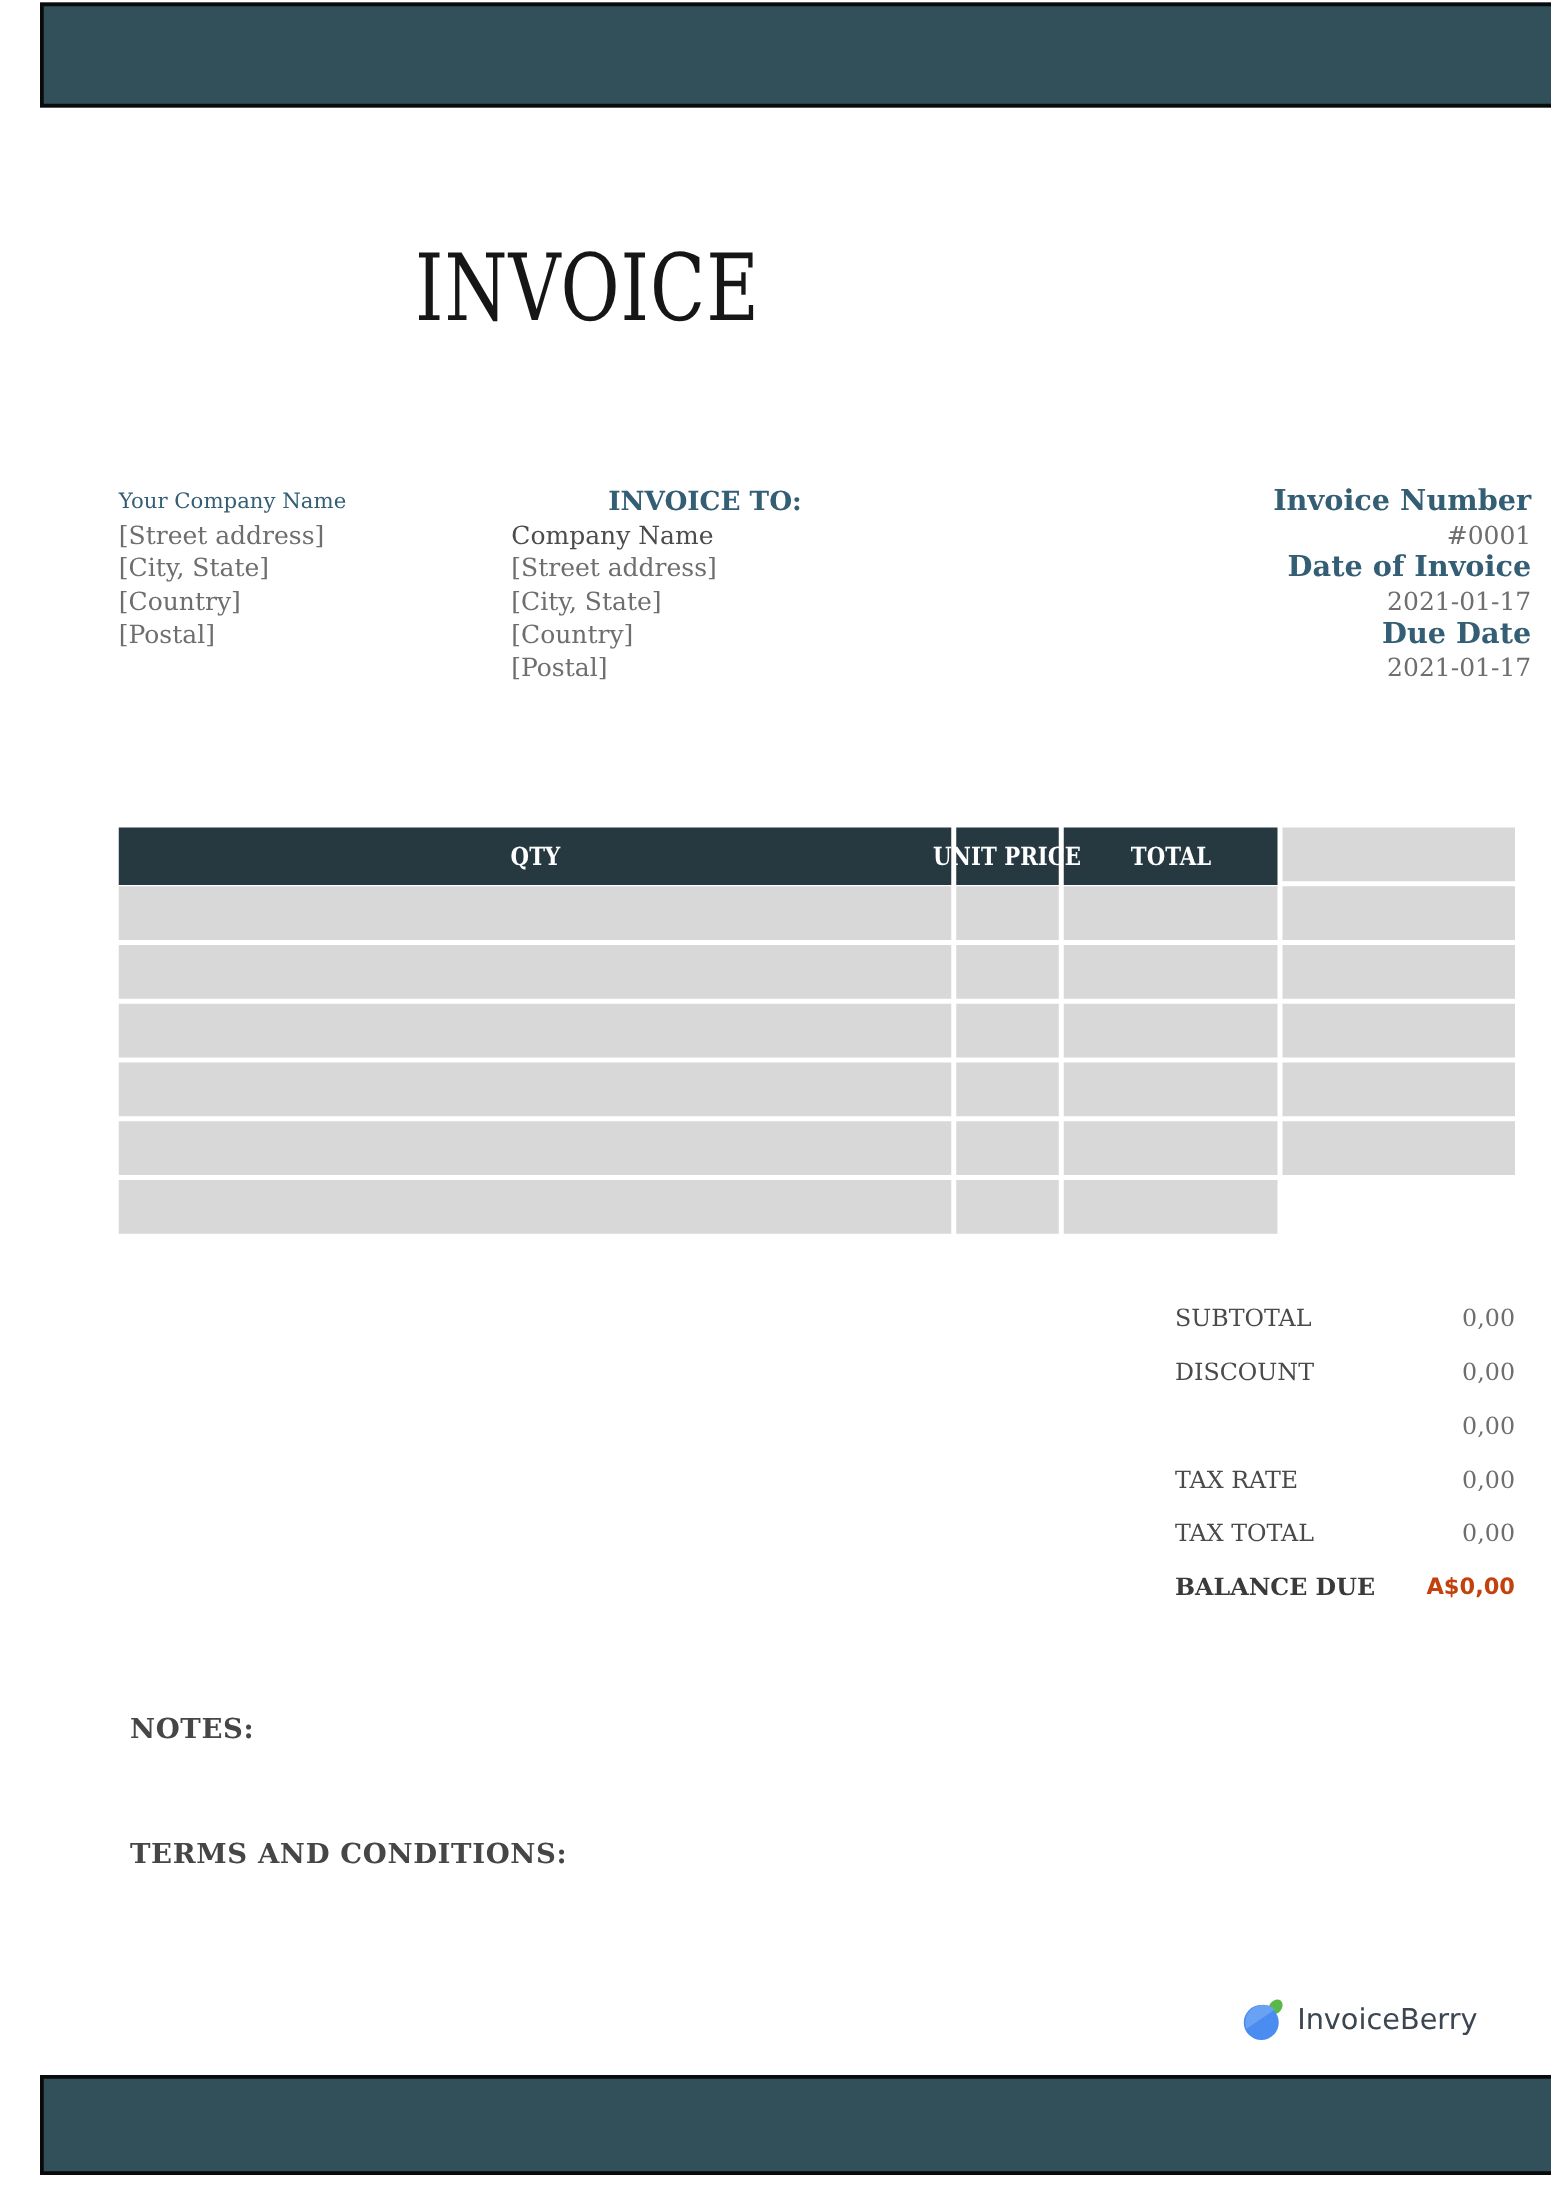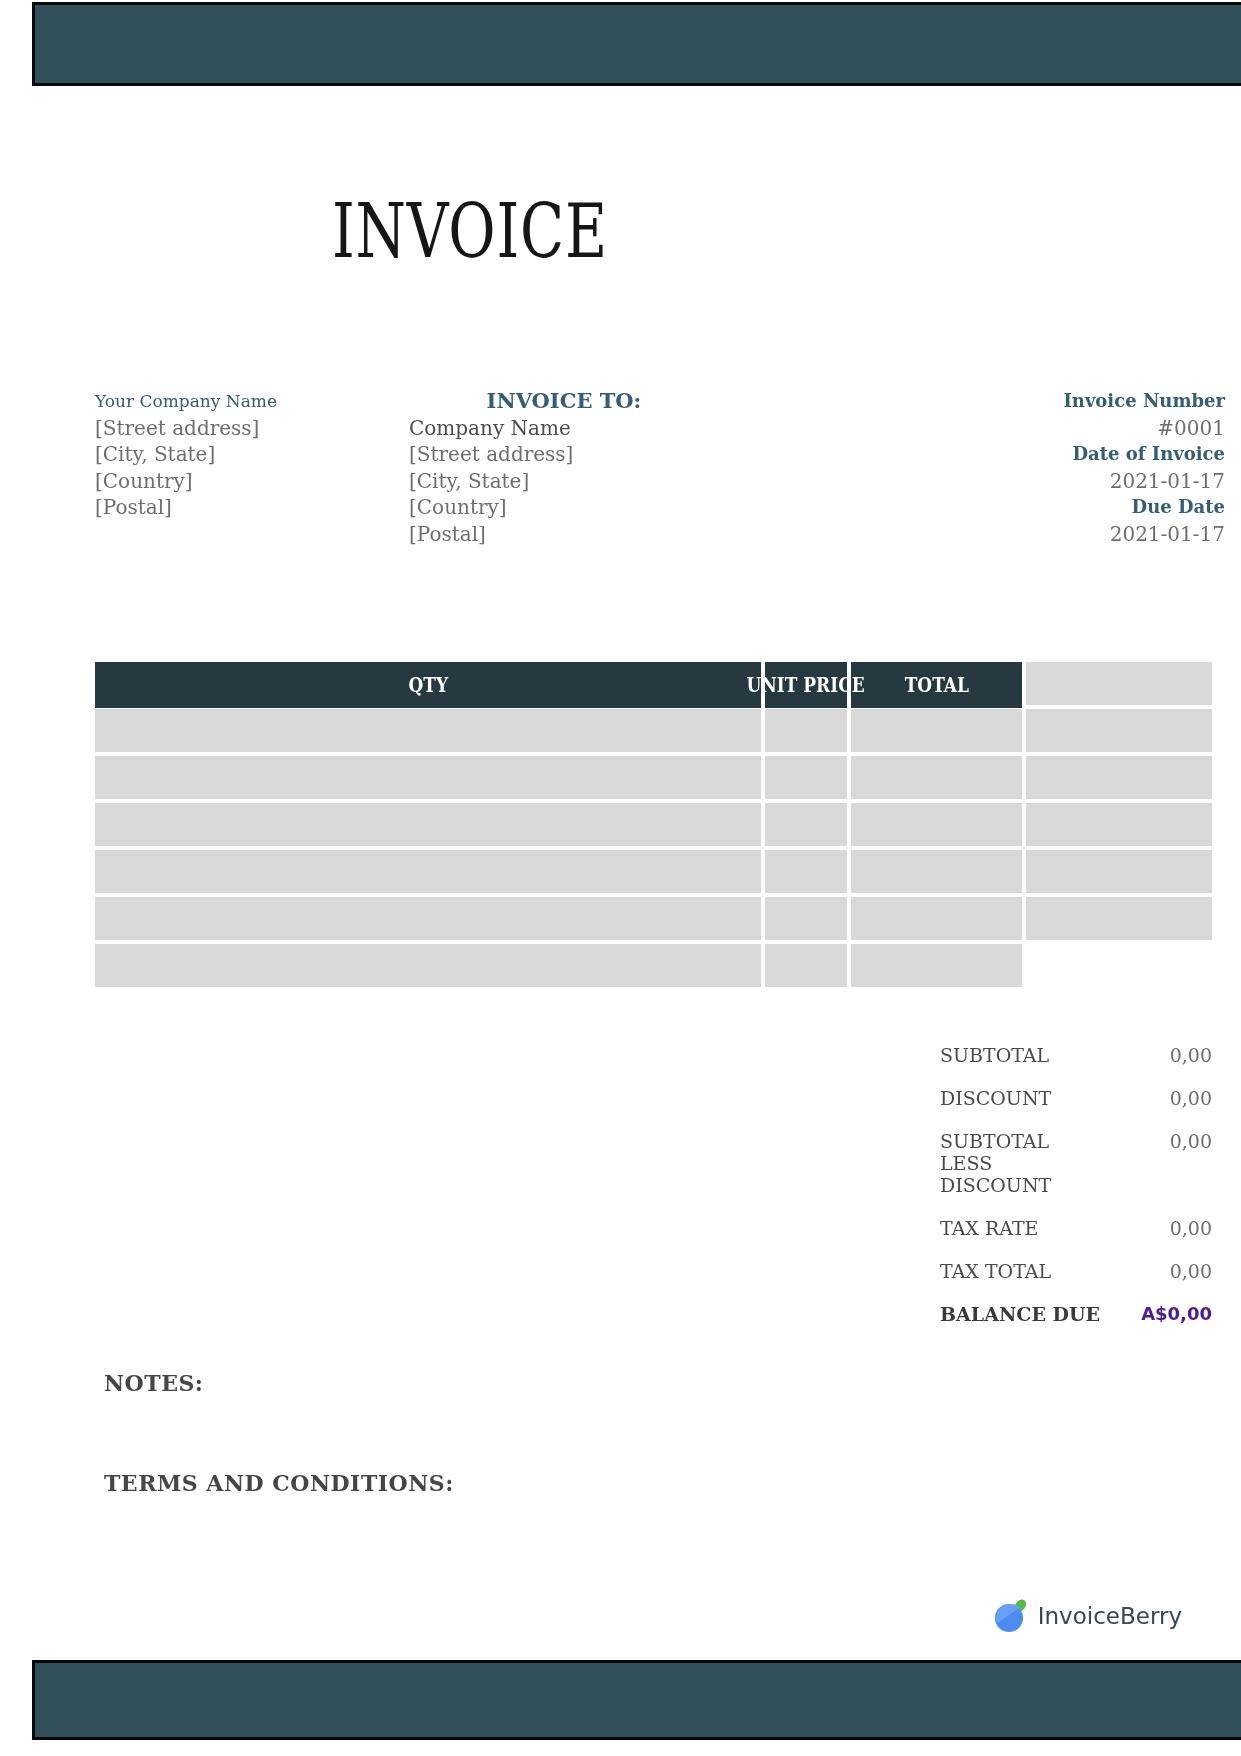--- a/index.html
+++ b/index.html
@@ -46,7 +46,7 @@
   .invoice-to-heading{color:#335e74;font-weight:bold;font-size:21px;text-align:center;}
   .invoice-to-name{color:#4c4c4c;}
   .col-meta{margin-left:auto;text-align:right;}
-  .meta-label{color:#335e74;font-weight:bold;font-size:18px;}
+  .meta-label{color:#335e74;font-weight:bold;font-size:23px;}
   .meta-value{color:#6e6e6e;}
   
   .items-table{

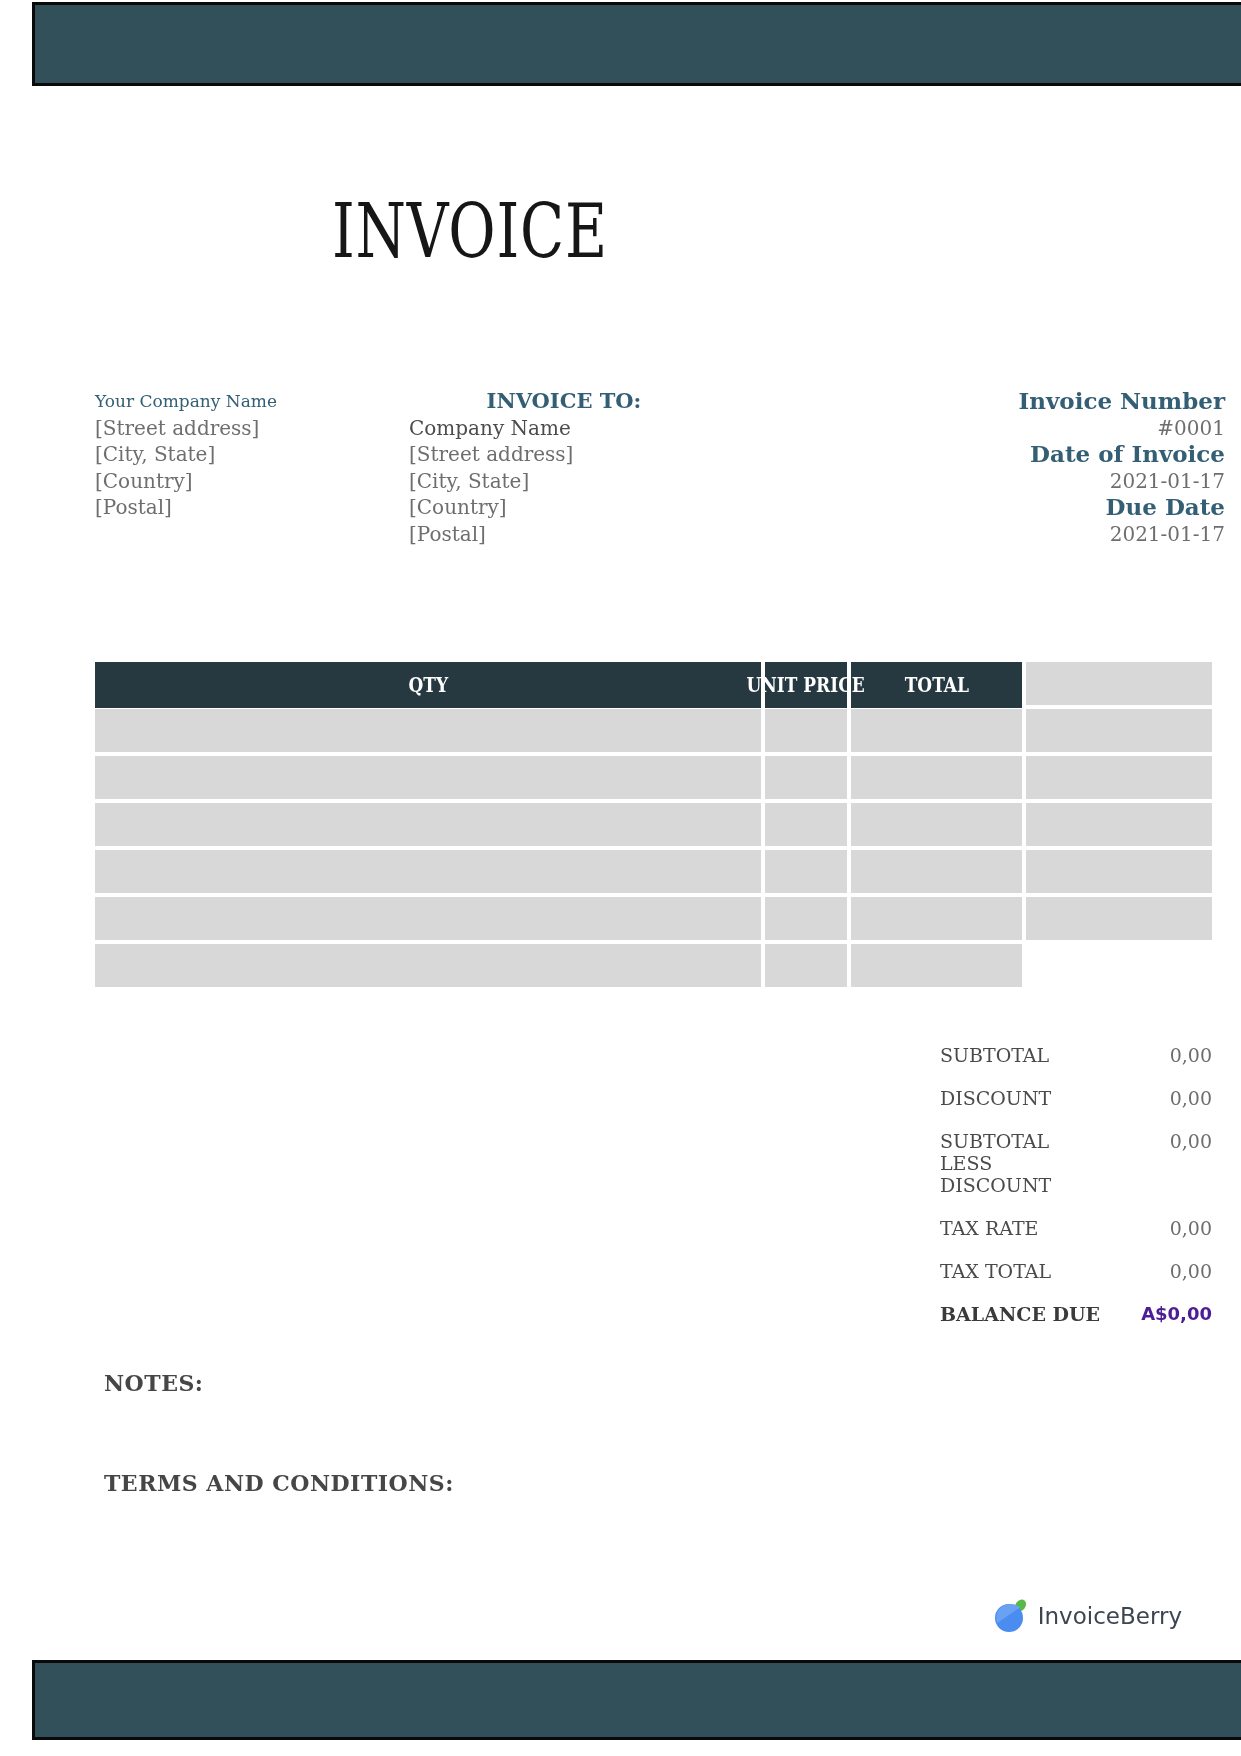--- a/index.html
+++ b/index.html
@@ -174,7 +174,6 @@
       <div class="tvalue">0,00</div>
     </div>
     <div class="trow">
-      <div class="tlabel">SUBTOTAL LESS DISCOUNT</div>
       <div class="tvalue">0,00</div>
     </div>
     <div class="trow">

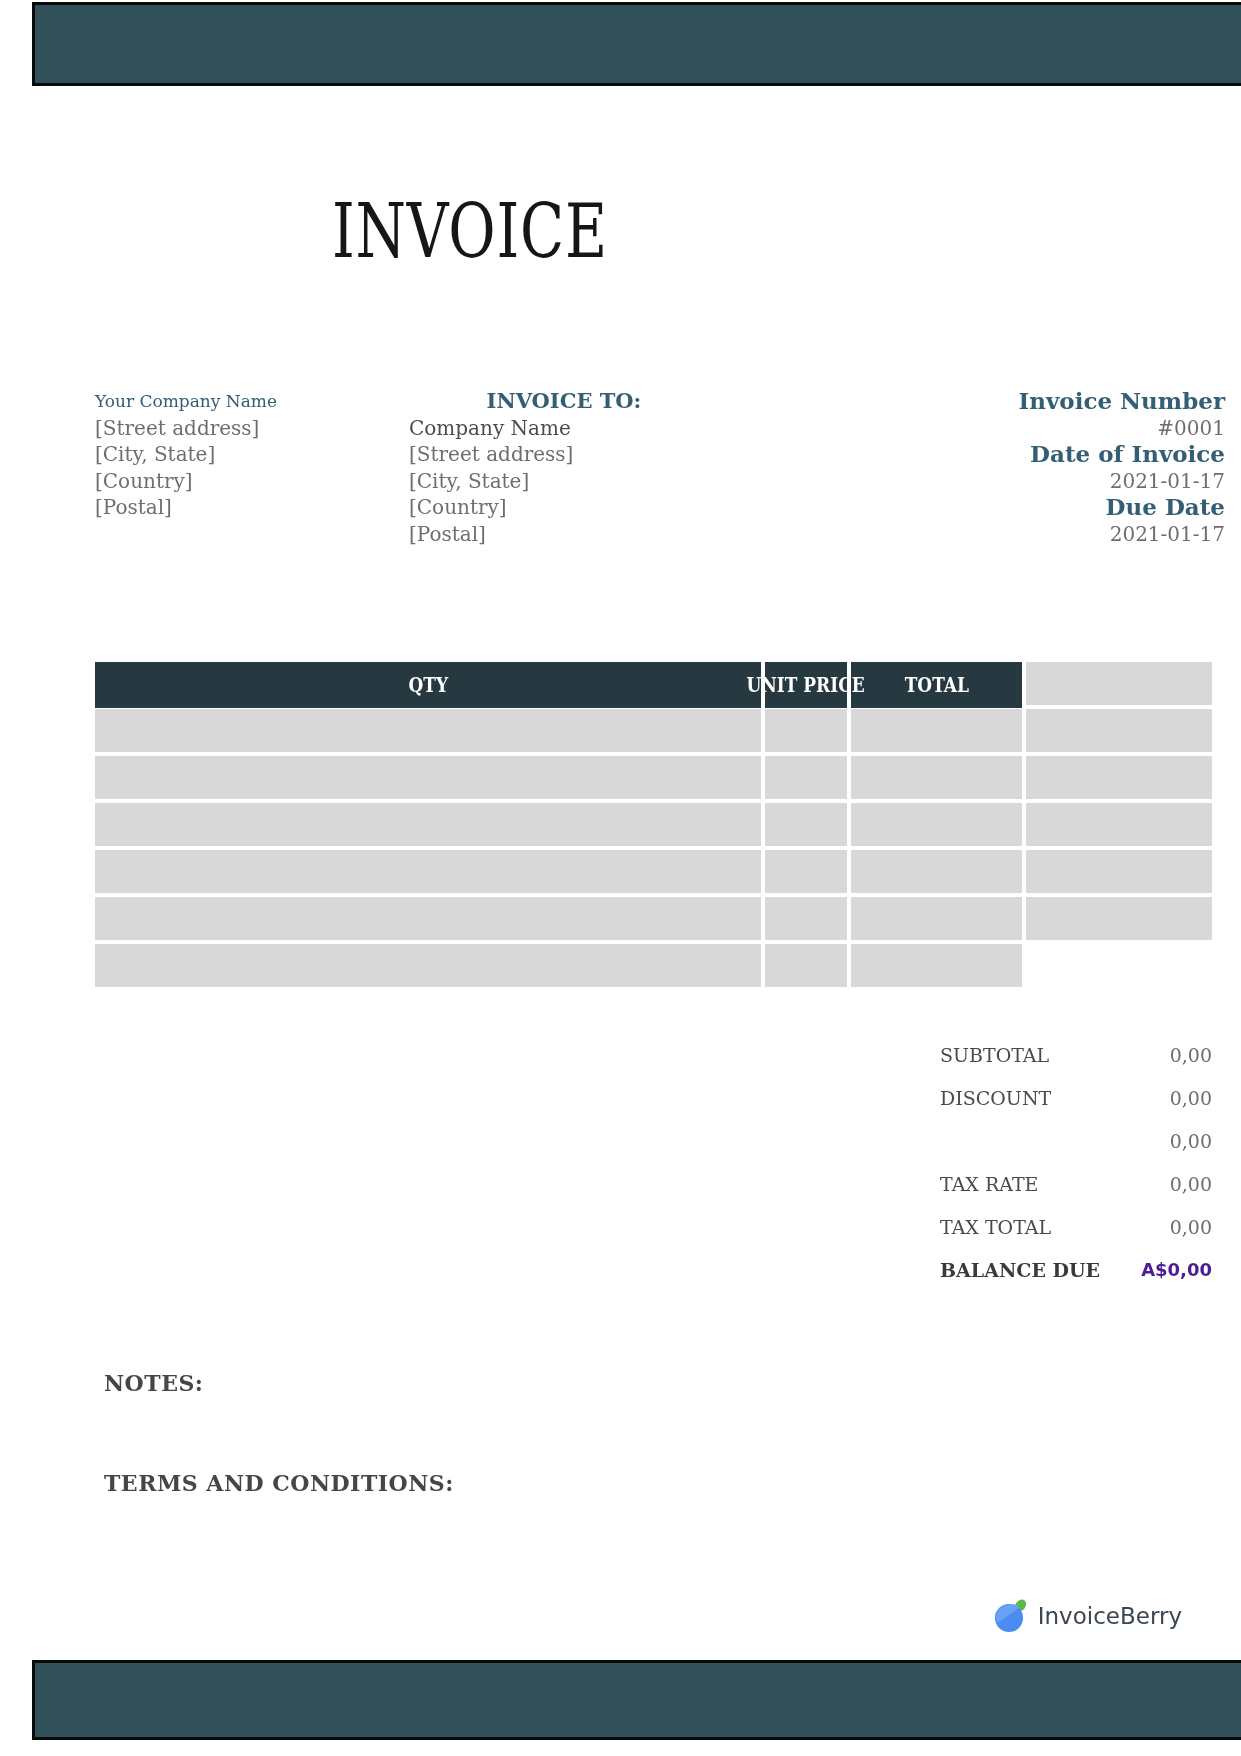--- a/index.html
+++ b/index.html
@@ -74,7 +74,7 @@
   .totals .trow.balance .tlabel{font-weight:bold;color:#3a3a3a;white-space:nowrap;}
   .totals .trow.balance .tvalue{
     font-family:"DejaVu Sans","Liberation Sans",sans-serif;
-    font-weight:bold;color:#4c1d95;font-size:18px;
+    font-weight:bold;color:#c2410c;font-size:18px;
   }
   
   .section-label{

